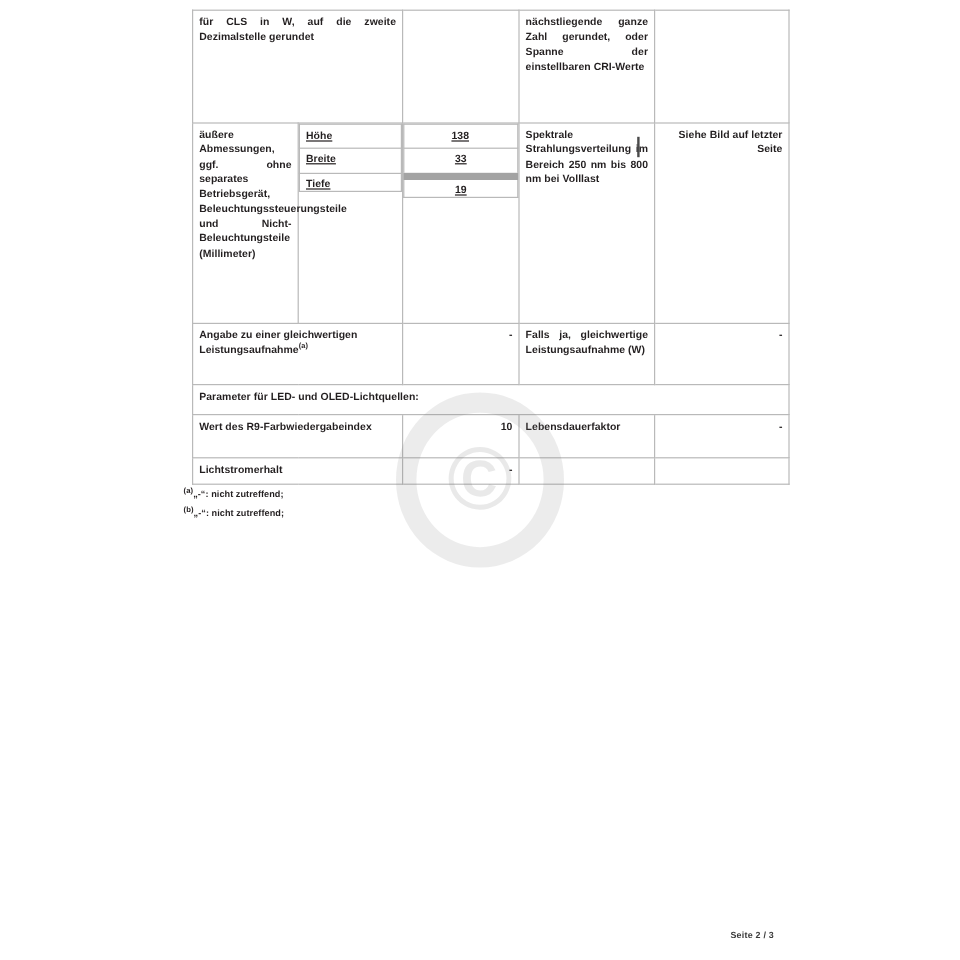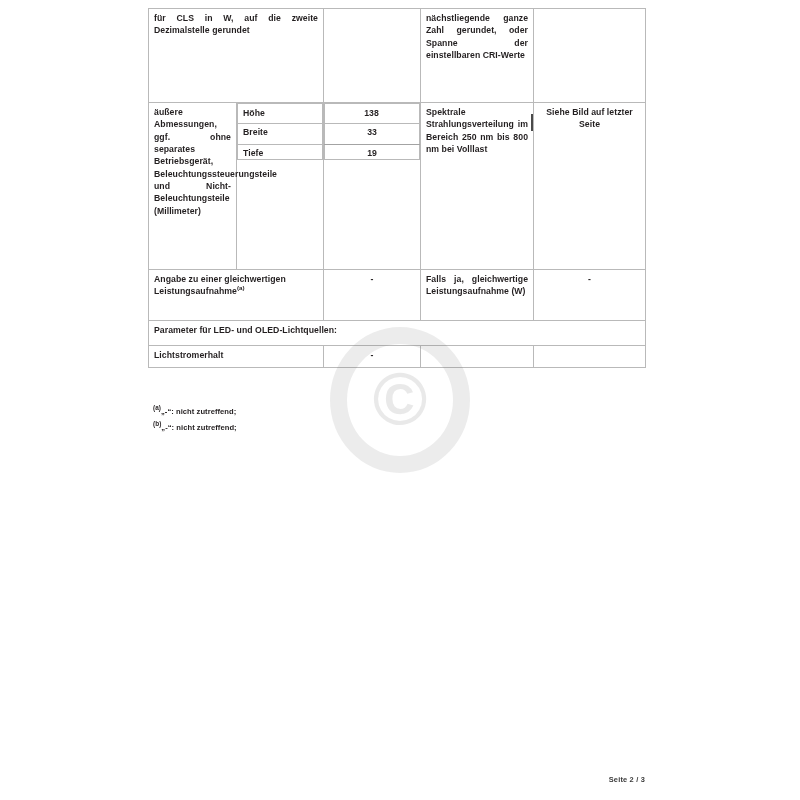--- a/index.html
+++ b/index.html
@@ -60,7 +60,7 @@
   
   #datasheet-table {
     position: absolute;
-    left: 148px;
+    left: 160px;
     top: 8px;
     width: 497px;
     border-collapse: collapse;

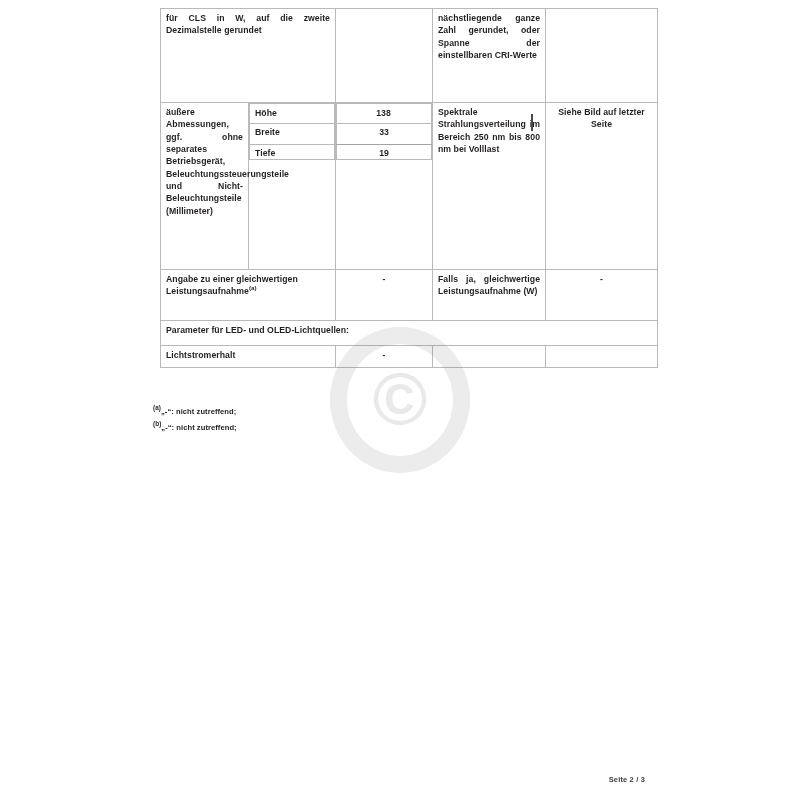--- a/index.html
+++ b/index.html
@@ -104,6 +104,7 @@
     font-weight: bold;
     line-height: 1.42;
     color: #231f20;
+    text-decoration: underline;
   }
 
   

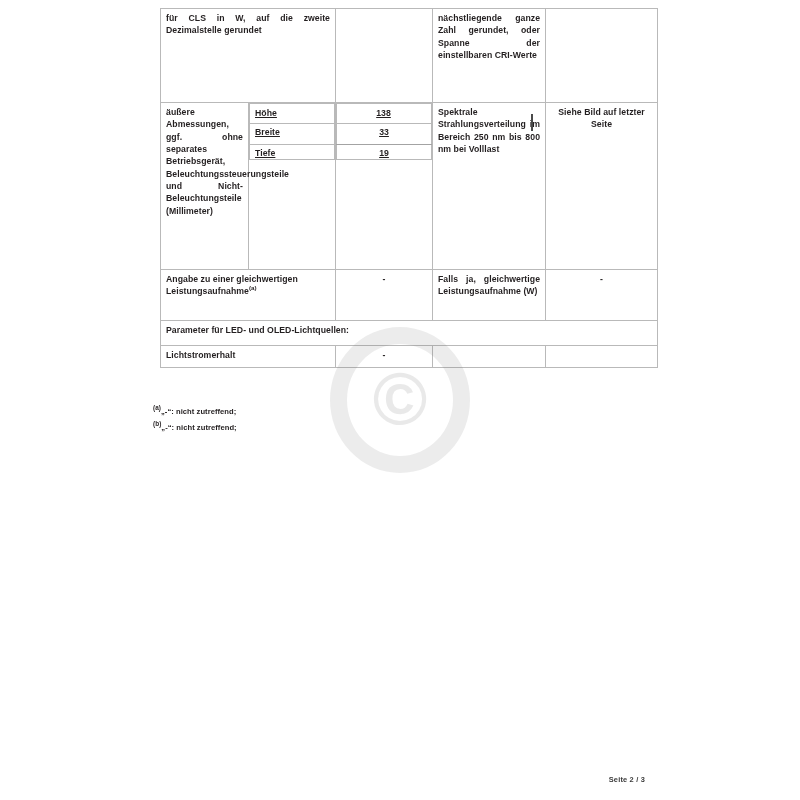--- a/index.html
+++ b/index.html
@@ -84,7 +84,7 @@
   .c4 { width: 112px; }
 
   td.just { text-align: justify; text-align-last: left; }
-  td.ctr  { text-align: center; }
+  td.ctr  { text-align: right; }
   td.blank { }
 
   

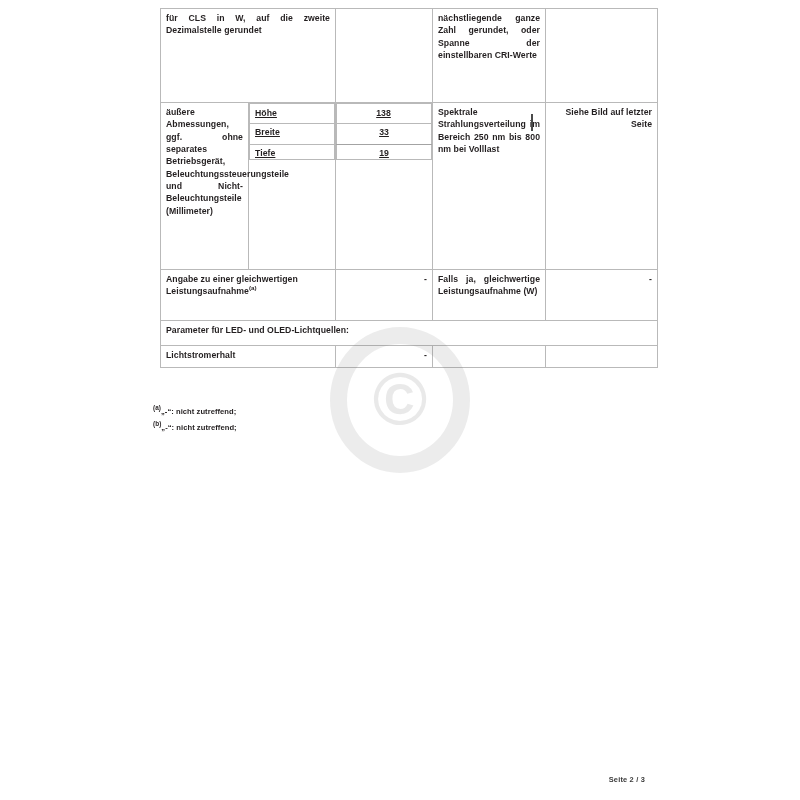--- a/index.html
+++ b/index.html
@@ -219,7 +219,7 @@
                 <td class="sub-value" style="height:16px;border-bottom:1px solid #b9b9b9;padding:3px 6px 0 5px;text-align:center;vertical-align:top;">138</td>
               </tr>
               <tr>
-                <td class="sub-value" style="height:18px;border-bottom:1px solid #a3a3a3;padding:2px 5px 0 5px;text-align:center;vertical-align:top;">33</td>
+                <td class="sub-value" style="height:18px;border-bottom:6px solid #a3a3a3;padding:2px 5px 0 5px;text-align:center;vertical-align:top;">33</td>
               </tr>
               <tr>
                 <td class="sub-value" style="padding:2px 5px 0 5px;text-align:center;vertical-align:top;">19</td>

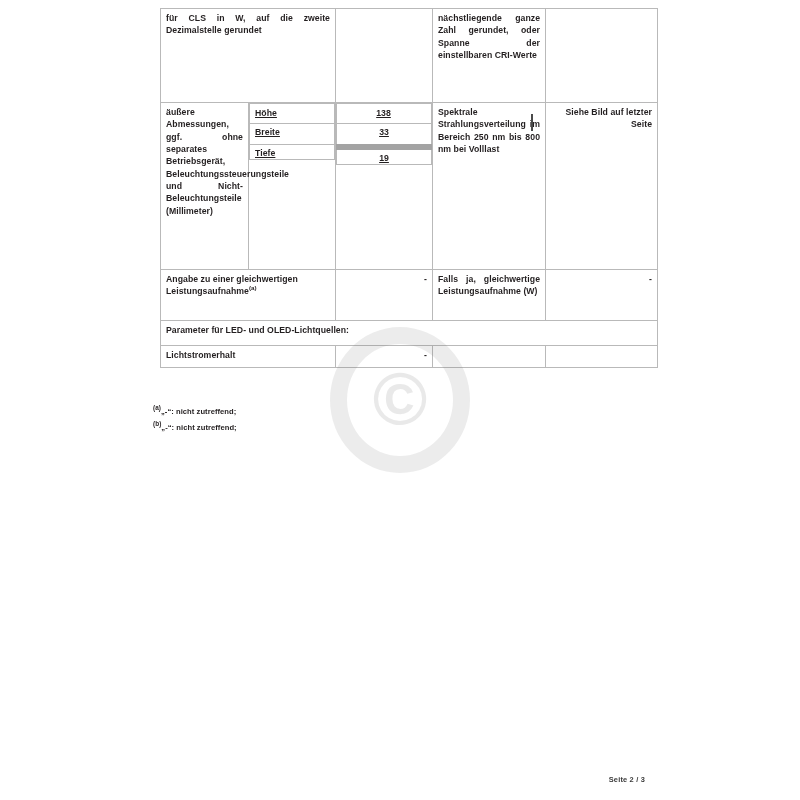--- a/index.html
+++ b/index.html
@@ -243,6 +243,12 @@
         <td class="section-row" colspan="5" style="height:18px;">Parameter für LED- und OLED-Lichtquellen:</td>
       </tr>
 
+      <tr>
+        <td colspan="2" style="height:29px;">Wert des R9-Farbwiedergabeindex</td>
+        <td class="ctr">10</td>
+        <td>Lebensdauerfaktor</td>
+        <td class="ctr">-</td>
+      </tr>
 
       <tr>
         <td colspan="2" style="height:15px;margin-top:24px;">Lichtstromerhalt</td>

